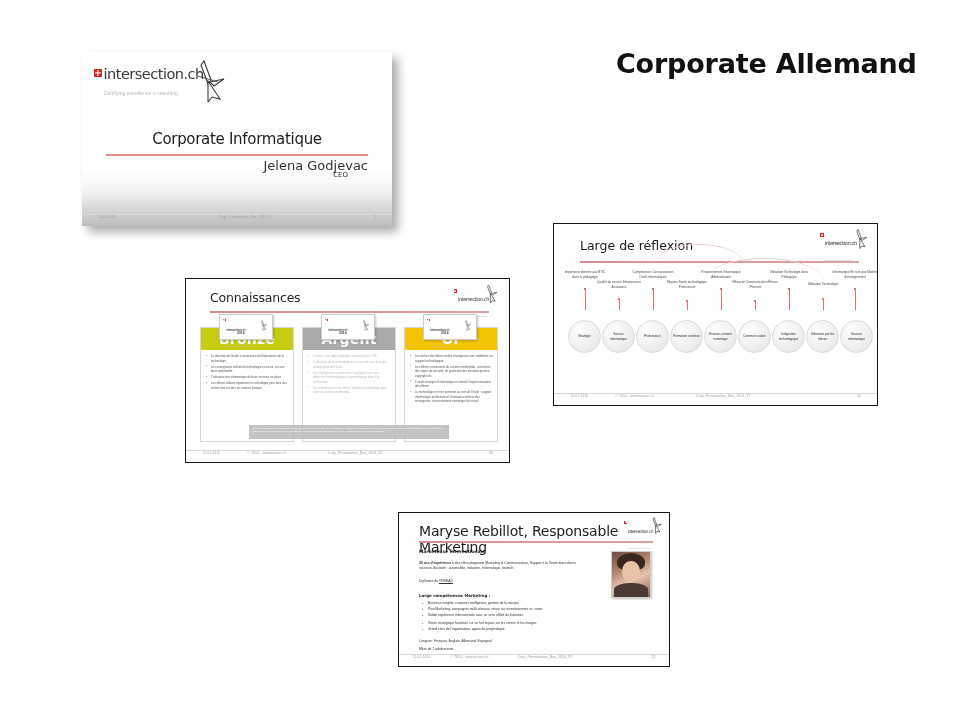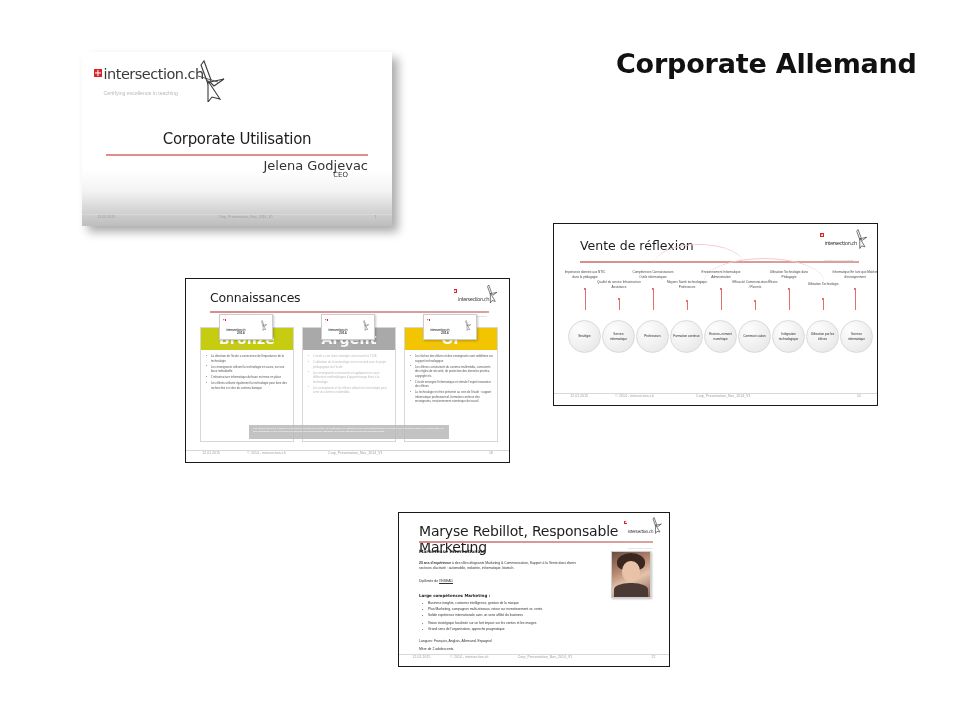--- a/index.html
+++ b/index.html
@@ -139,7 +139,7 @@
       <path d="M18 23 L30 41 L22 39 L18 44 Z" fill="#fff" stroke="#3a3a3a" stroke-width="1.1"></path>
       <line x1="8" y1="18" x2="28" y2="24" stroke="#3a3a3a" stroke-width=".8"></line>
     </svg>
-    <div class="s1-title">Corporate Utilisation</div>
+    <div class="s1-title">Corporate Informatique</div>
     <div class="s1-rule"></div>
     <div class="s1-author">Jelena Godjevac</div>
     <div class="s1-role">CEO</div>

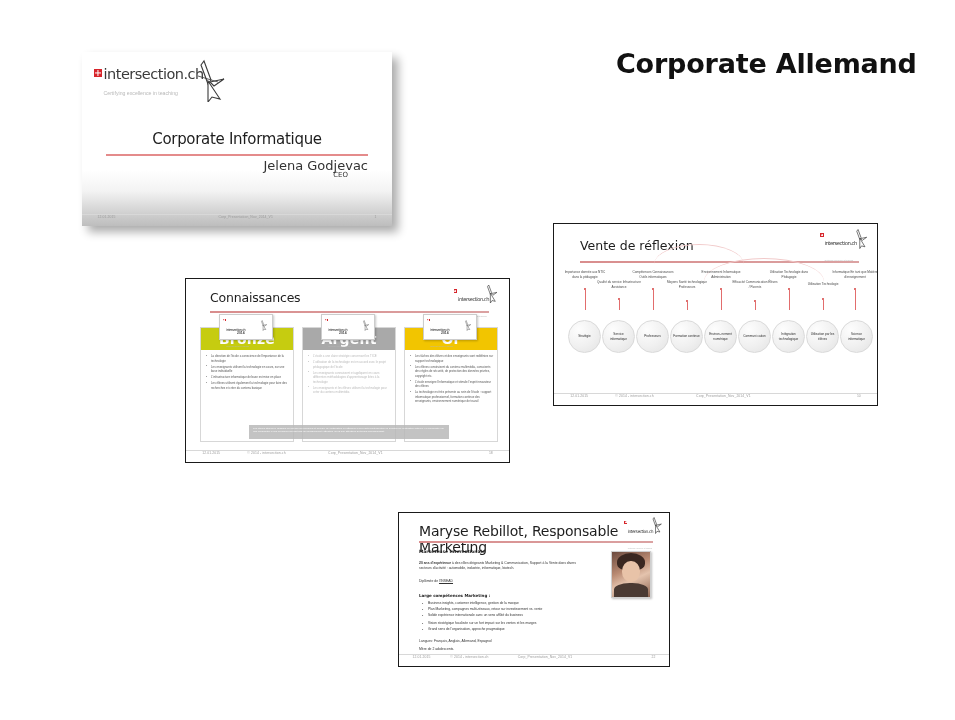--- a/index.html
+++ b/index.html
@@ -257,7 +257,7 @@
   </div>
 
   <div class="slide" id="slide3">
-    <div class="sl-title">Vente de réflexion</div>
+    <div class="sl-title">Large de réflexion</div>
     <div class="title-rule"></div>
 
     <div class="logo" style="right:20px;top:8px;">

